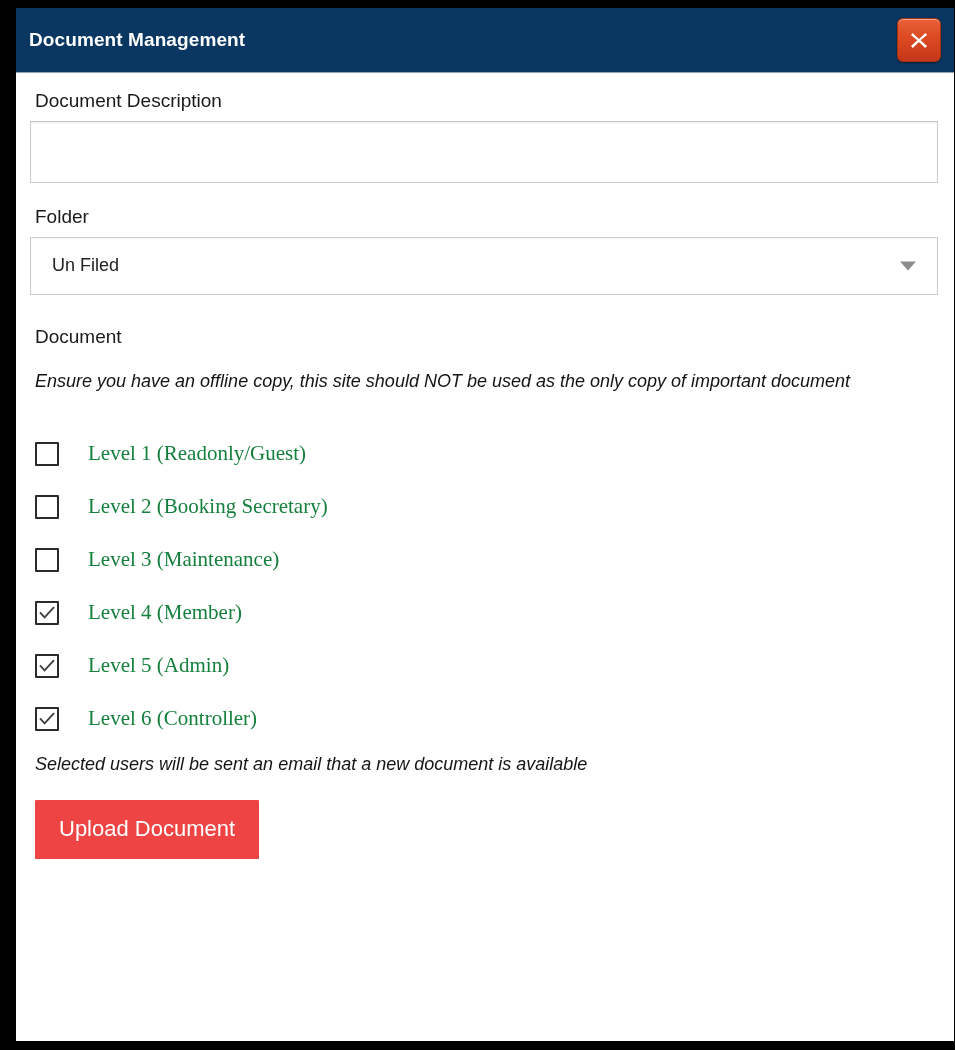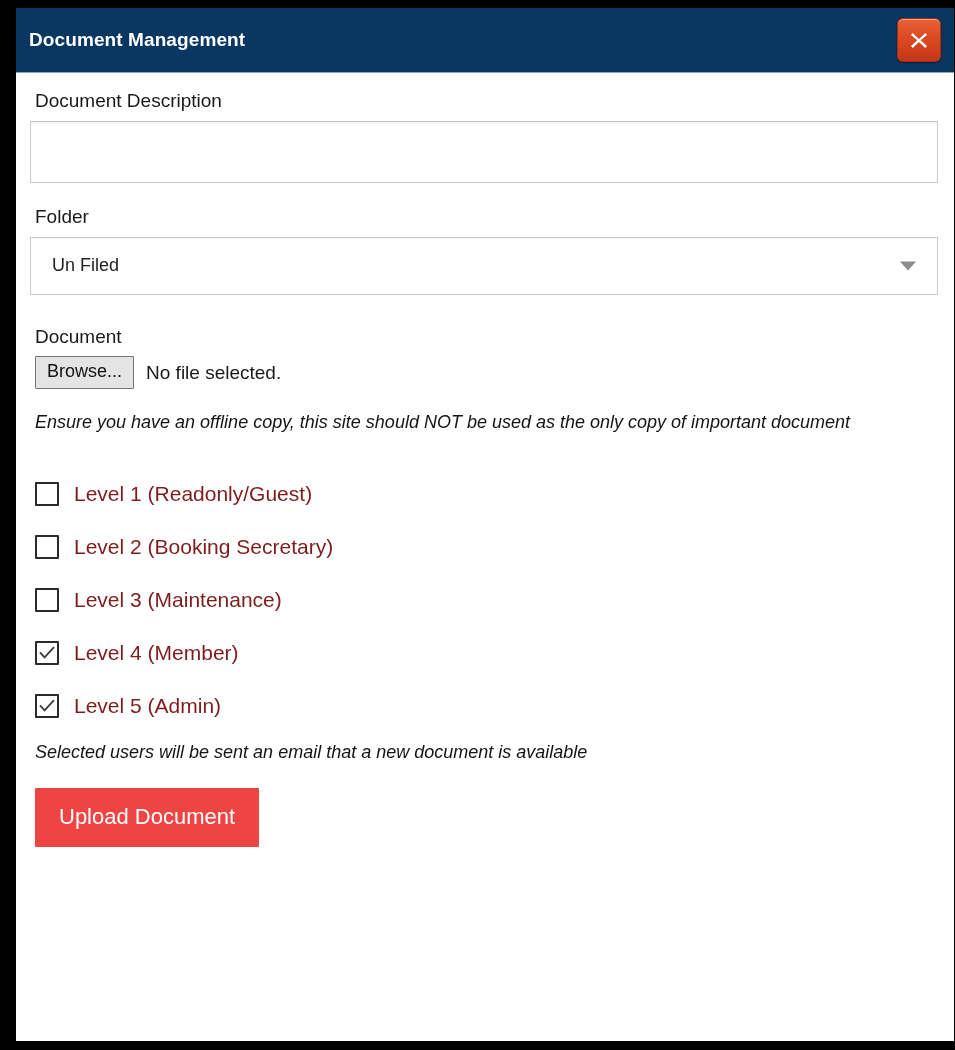--- a/index.html
+++ b/index.html
@@ -268,10 +268,6 @@
 
       
       <div class="field-label">Document</div>
-      <div class="file-row">
-        <button class="browse-button">Browse...</button>
-        <span class="file-status">No file selected.</span>
-      </div>
       <div class="note">Ensure you have an offline copy, this site should NOT be used as the only copy of important document</div>
 
       <div class="spacer-30"></div>

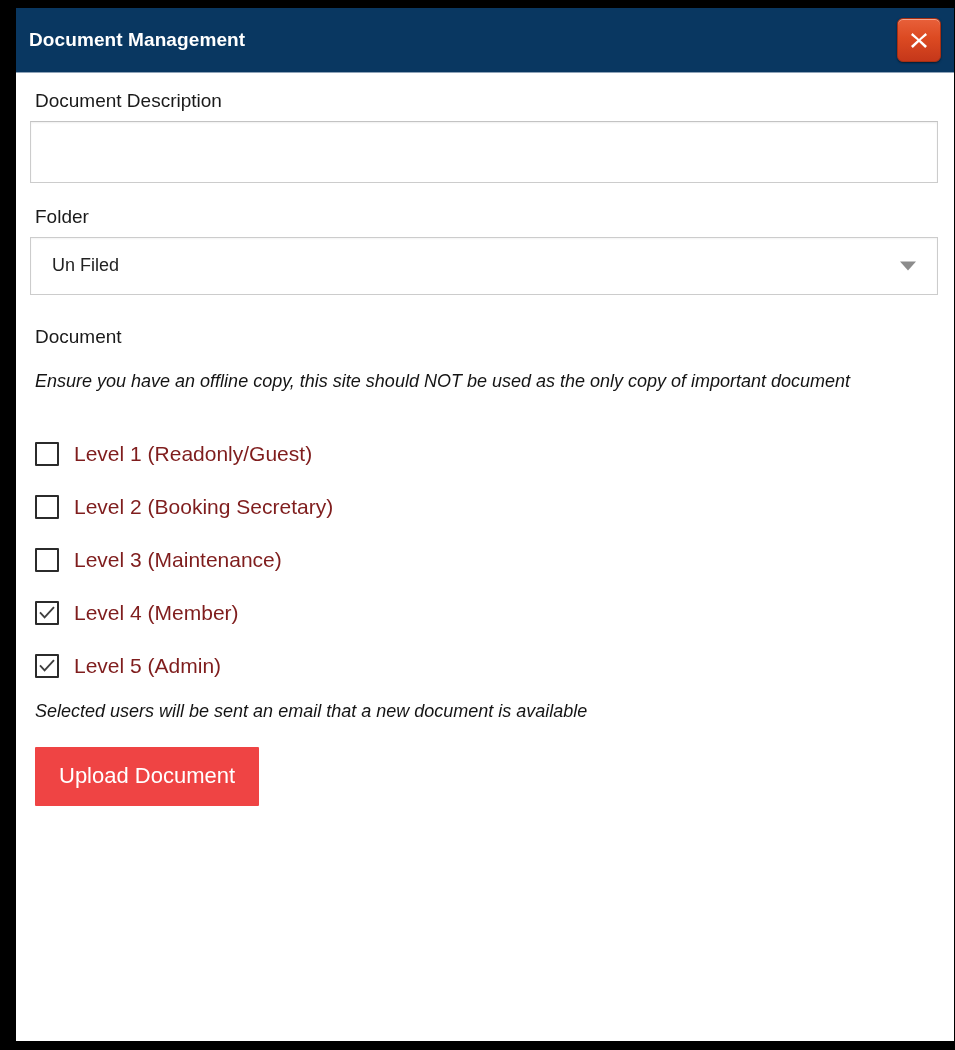--- a/index.html
+++ b/index.html
@@ -204,10 +204,11 @@
   }
   .checkbox-text {
     font-size: 21px;
-    color: #7f1d1d;
-    margin-left: 15px;
+    color: #15803d;
+    margin-left: 29px;
     user-select: none;
     white-space: nowrap;
+    font-family: Liberation Serif, serif;
   }
 
   .note-email {

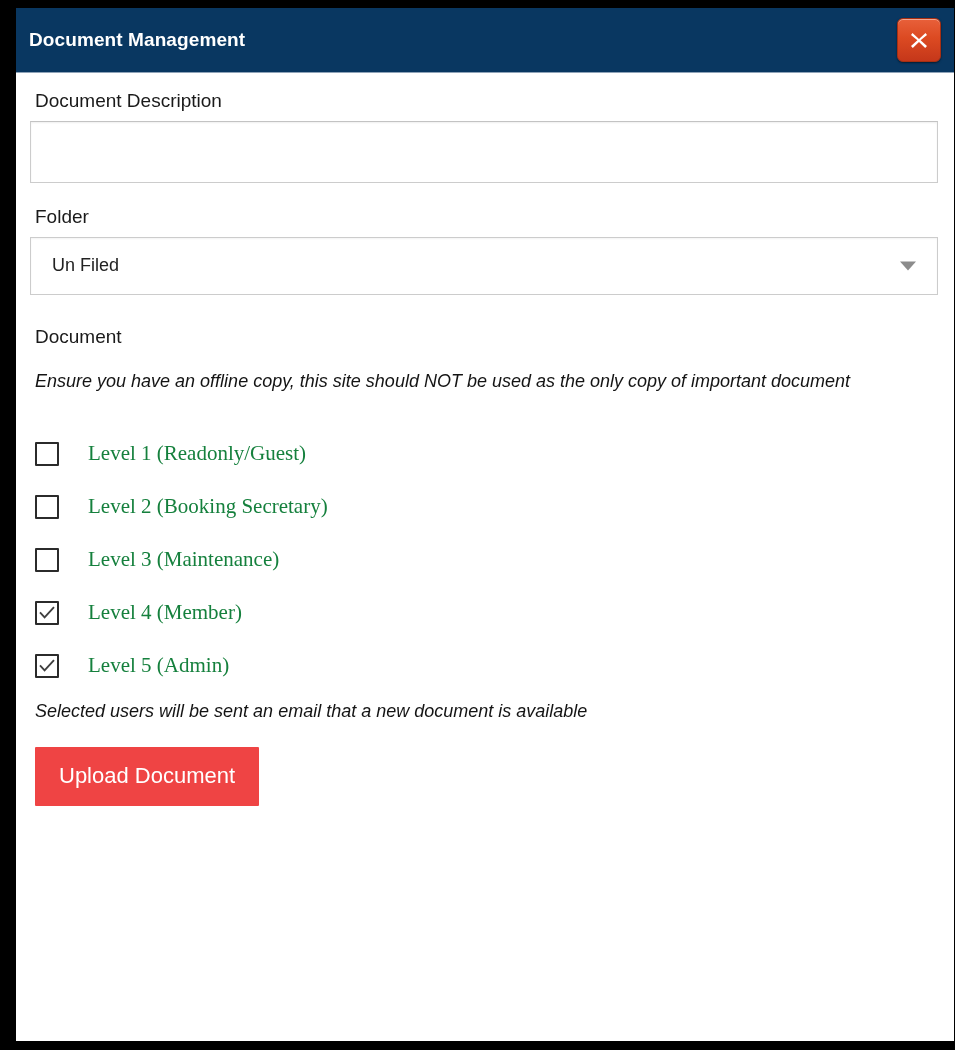--- a/index.html
+++ b/index.html
@@ -309,6 +309,14 @@
           <span class="checkbox-text">Level 5 (Admin)</span>
         </div>
 
+        <div class="checkbox-row">
+          <span class="checkbox-box">
+            <svg width="18" height="18" viewBox="0 0 18 18">
+              <path d="M2 8.4 L6.6 13.4 L16 3.2" fill="none" stroke="#3f3f3f" stroke-width="1.9"></path>
+            </svg>
+          </span>
+          <span class="checkbox-text">Level 6 (Controller)</span>
+        </div>
 
       </div>
 

